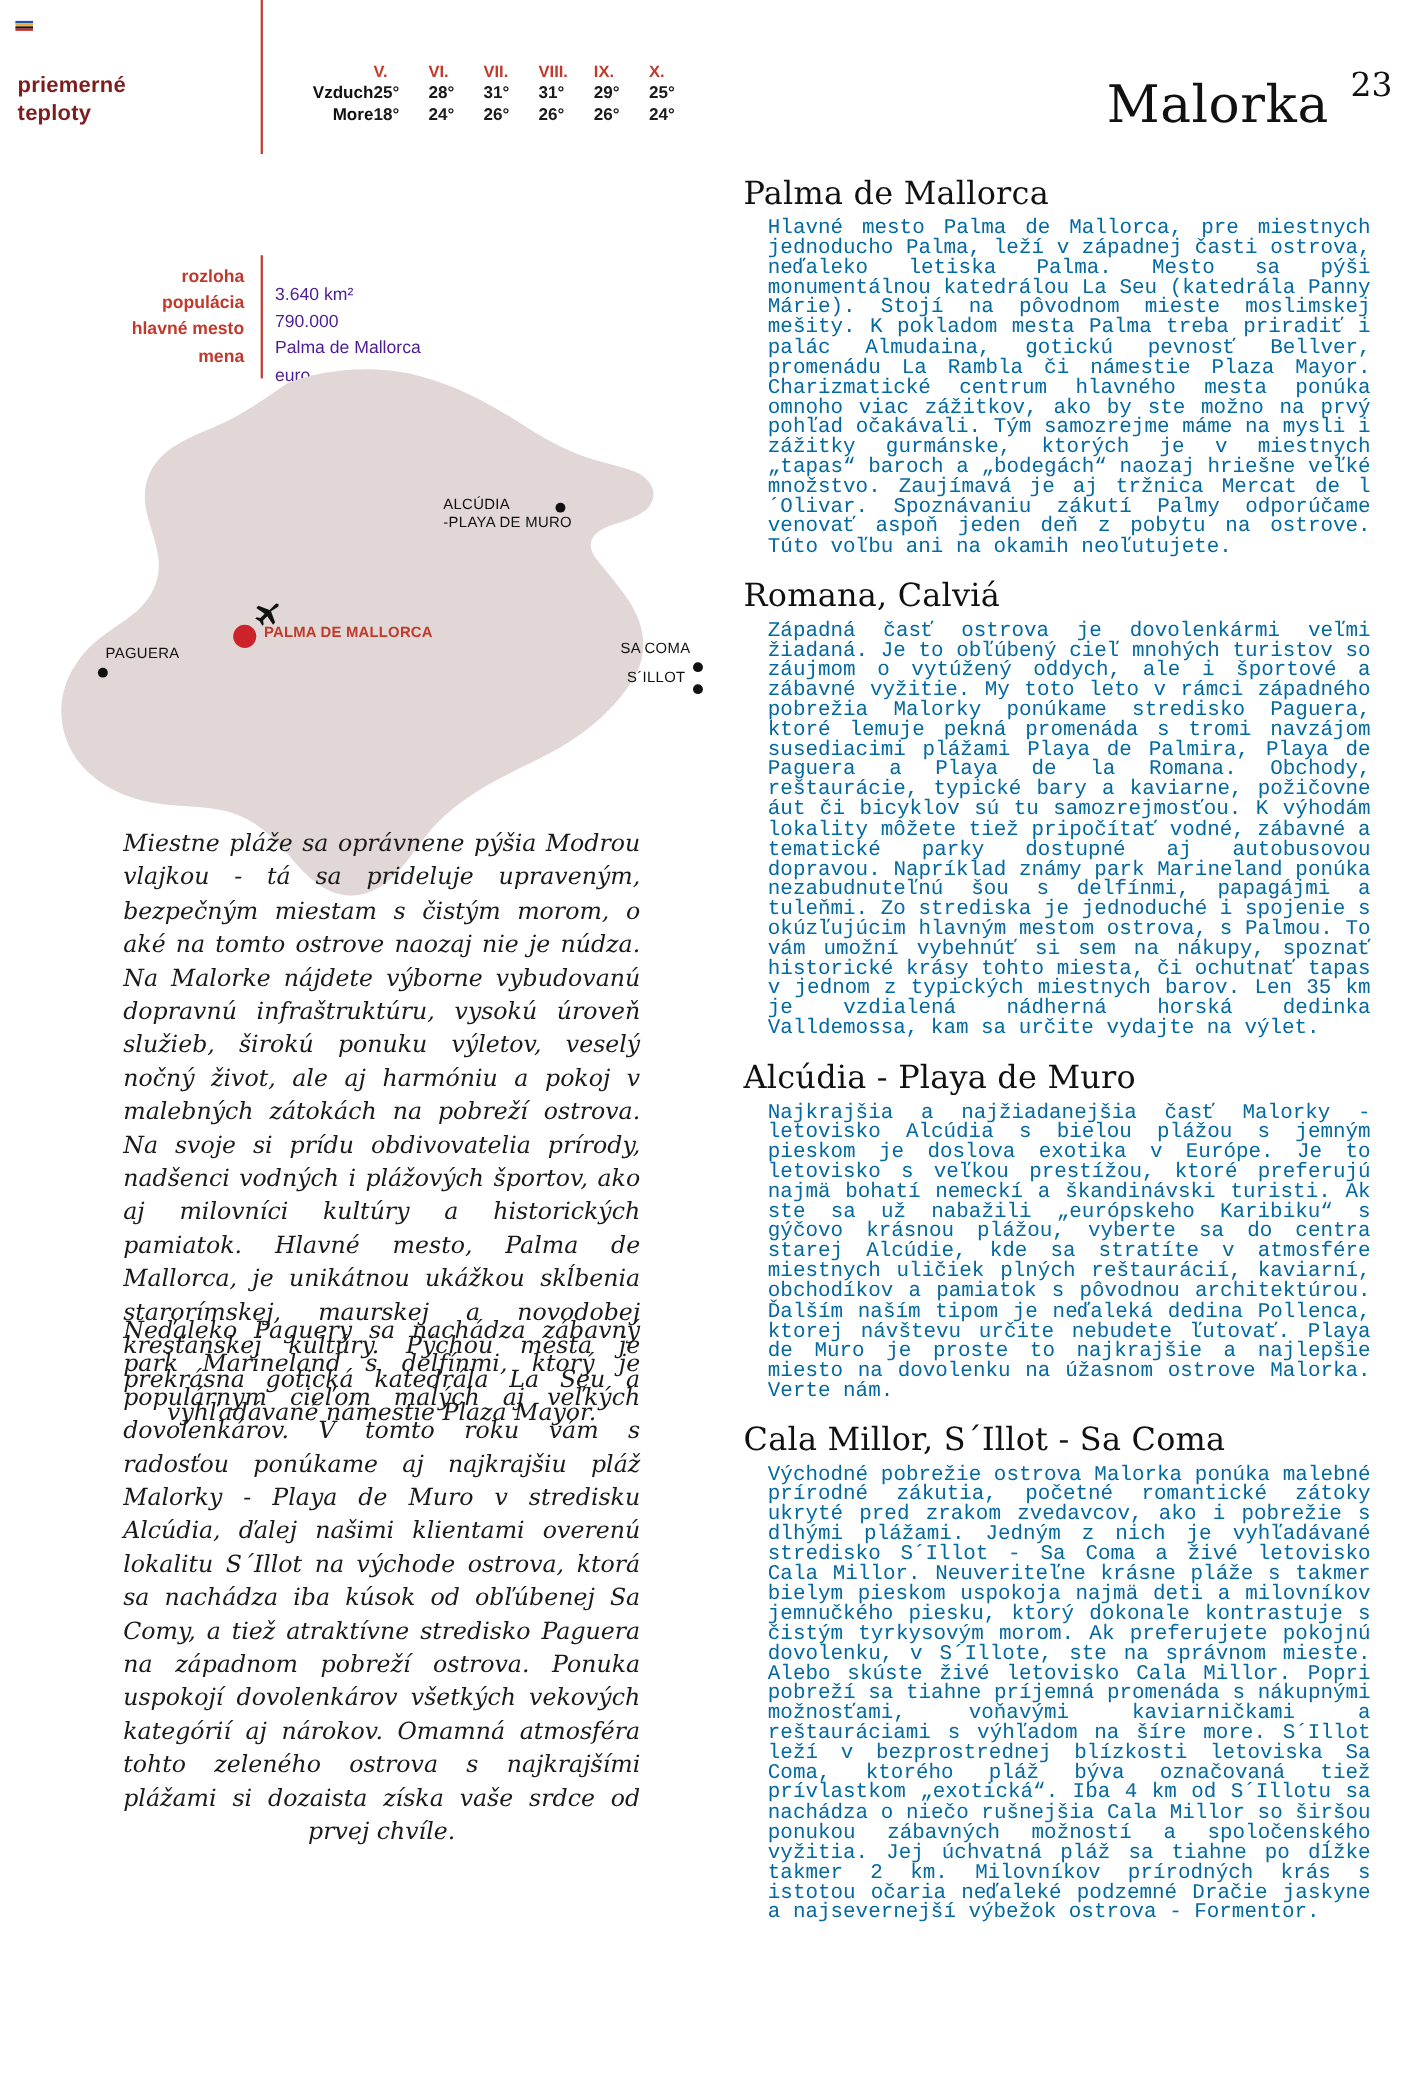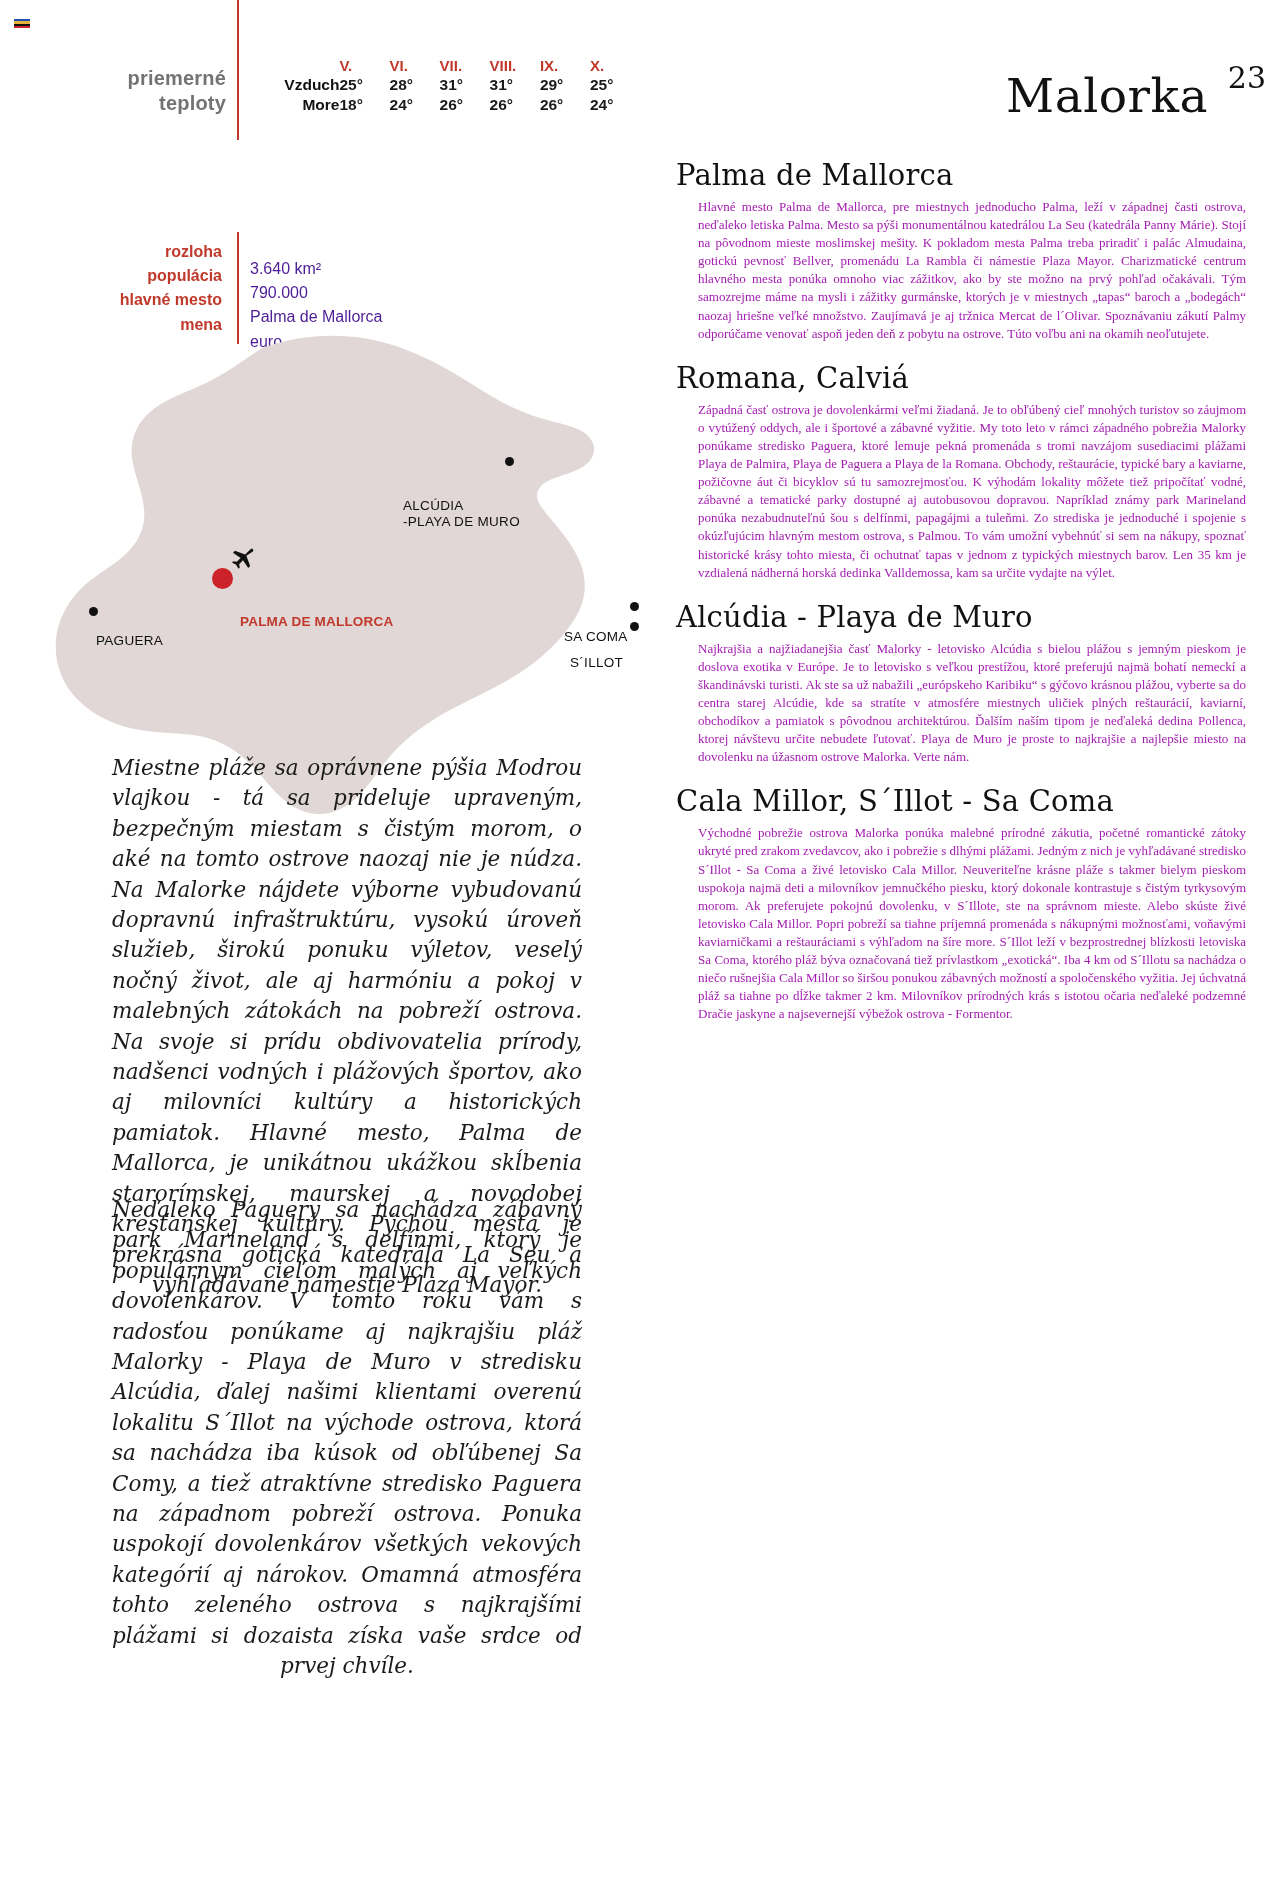--- a/index.html
+++ b/index.html
@@ -41,10 +41,9 @@
 
   .temp-label {
     position: absolute;
-    left: 4px; top: 66px;
+    left: 16px; top: 66px;
     width: 222px;
-    text-align: right;
-    color: #737373;
+    color: #7f1d1d;
     font-weight: 700;
     font-size: 20px;
     line-height: 25px;

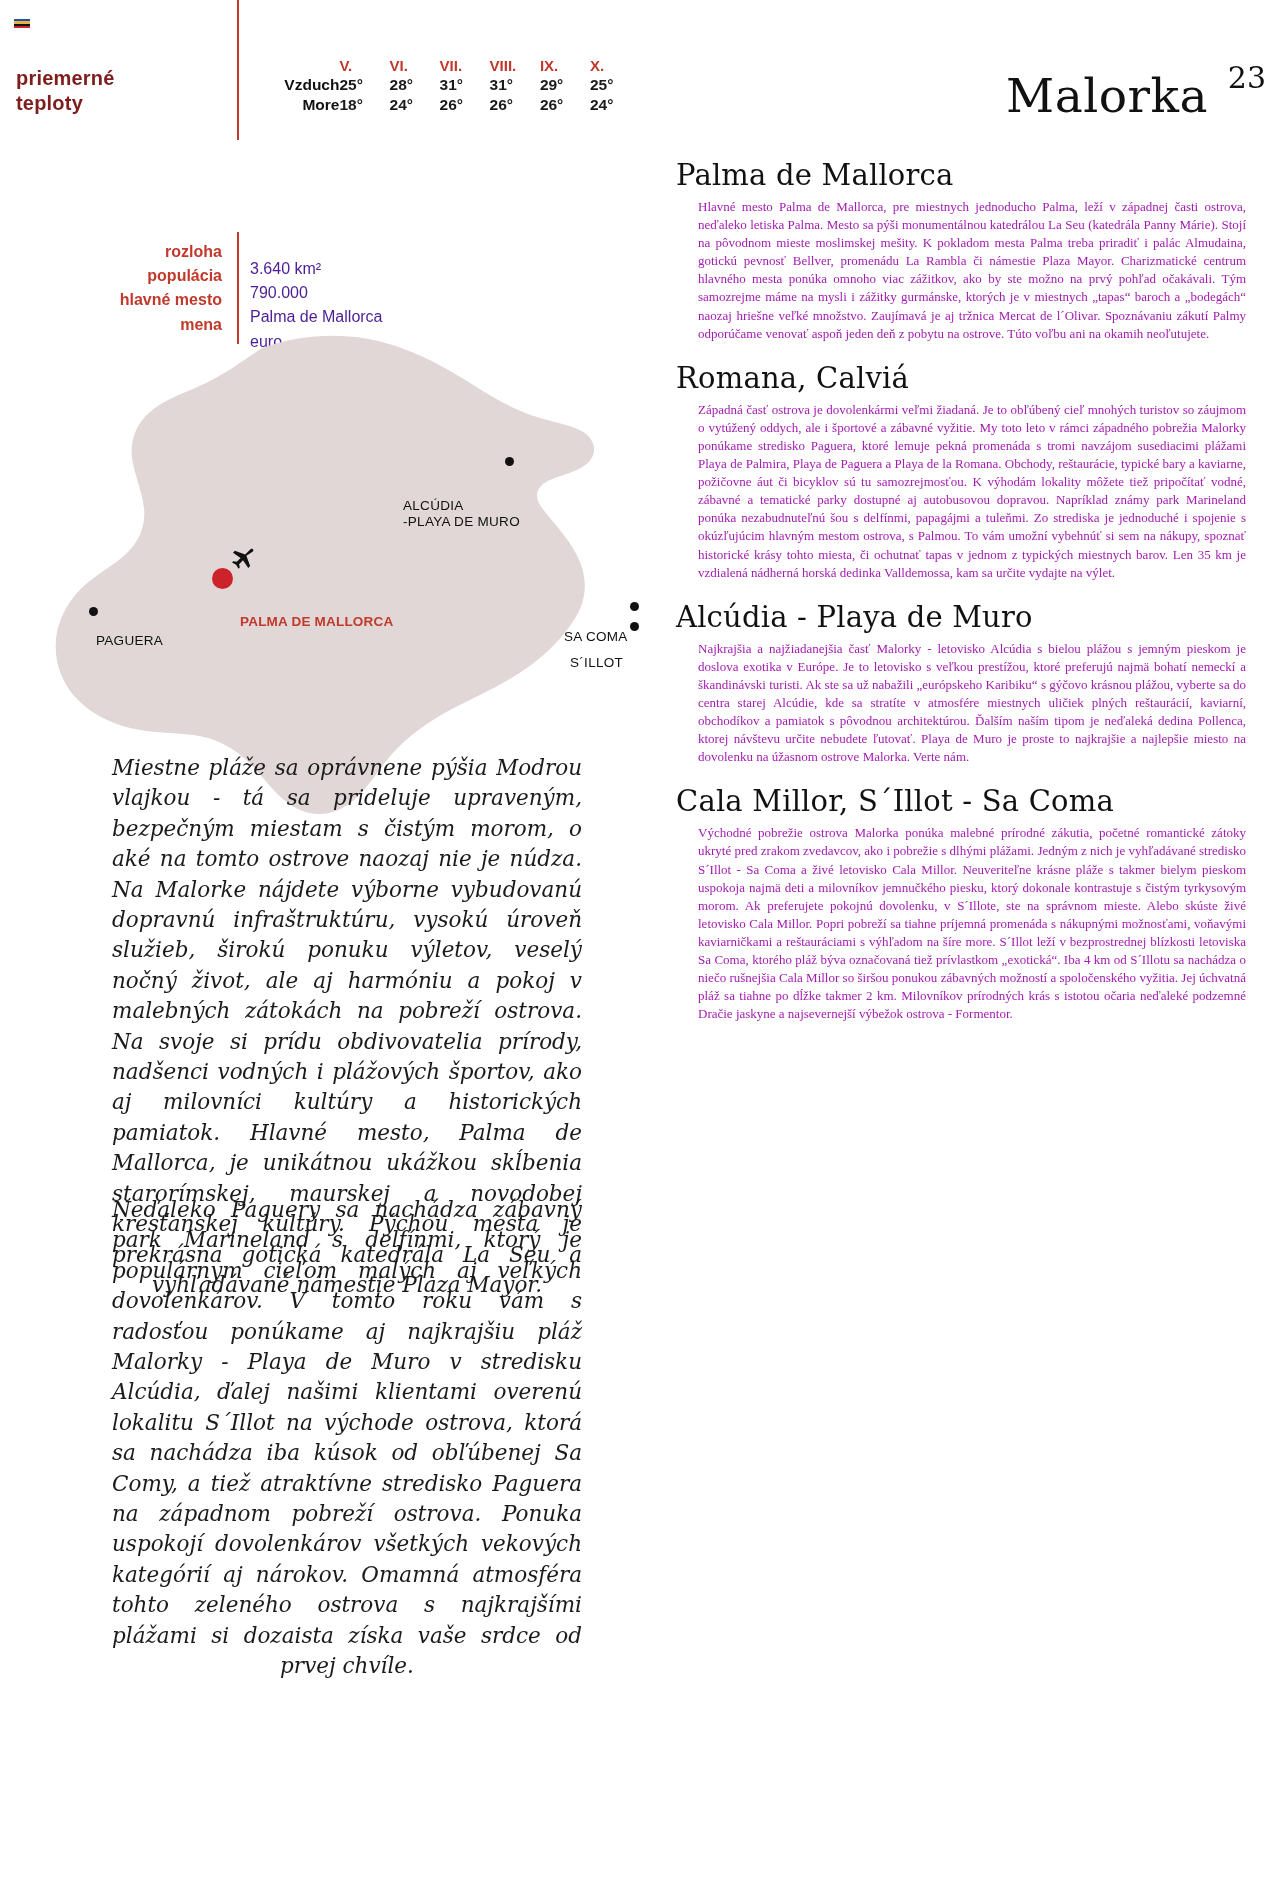--- a/index.html
+++ b/index.html
@@ -180,10 +180,10 @@
     line-height: 34px;
   }
   .sec-body {
-    font-family: Liberation Serif, serif;
-    font-size: 13px;
+    font-family: Liberation Mono, monospace;
+    font-size: 19px;
     line-height: 18.1px;
-    color: #a21caf;
+    color: #0369a1;
     margin: 0 0 18px 22px;
     text-align: justify;
     hyphens: none;

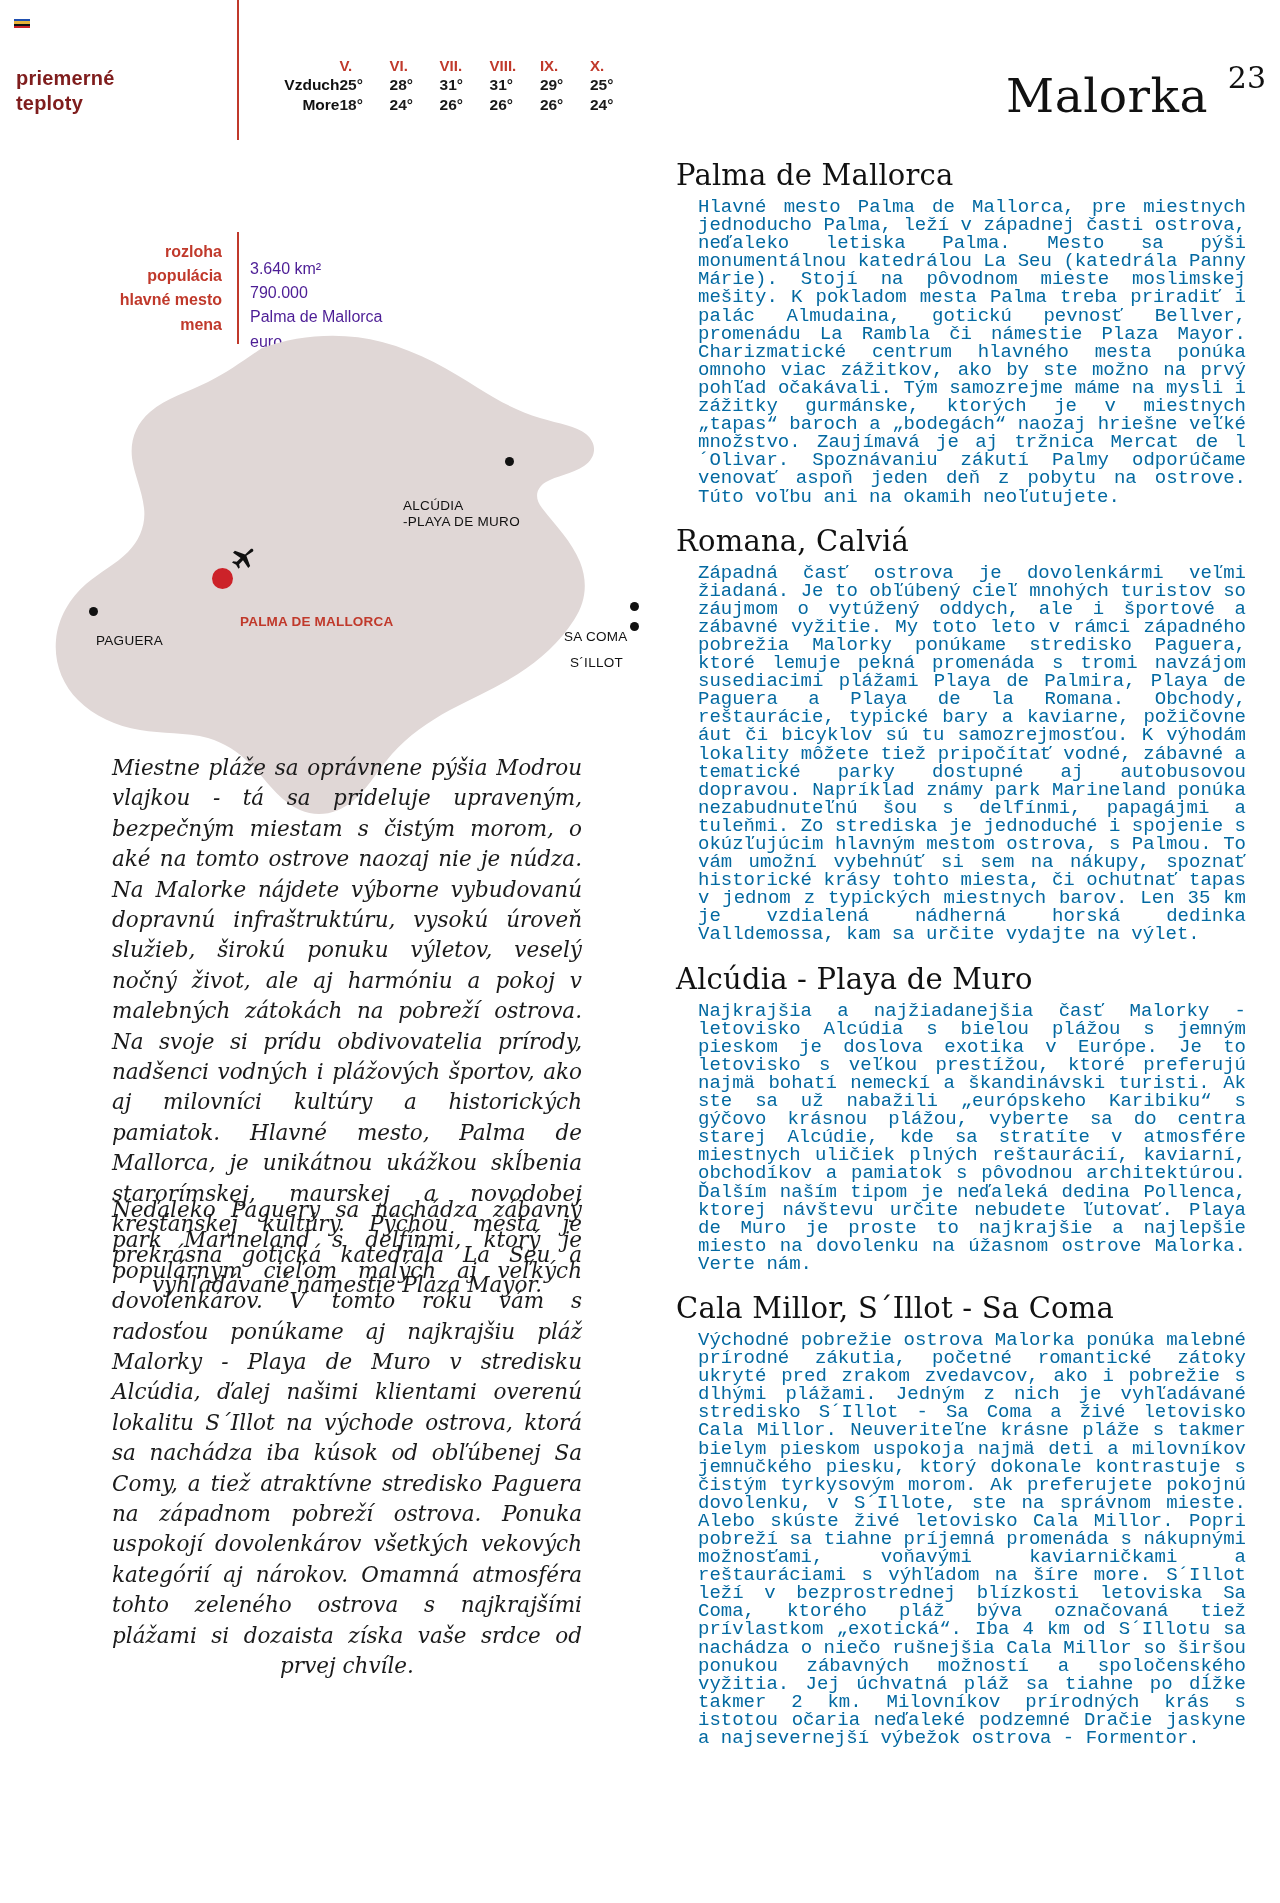--- a/index.html
+++ b/index.html
@@ -125,7 +125,6 @@
     letter-spacing: .3px;
     white-space: nowrap;
     line-height: 16px;
-    margin-top: 47px;
   }
   .map-label.red {
     color: #c0392b;

